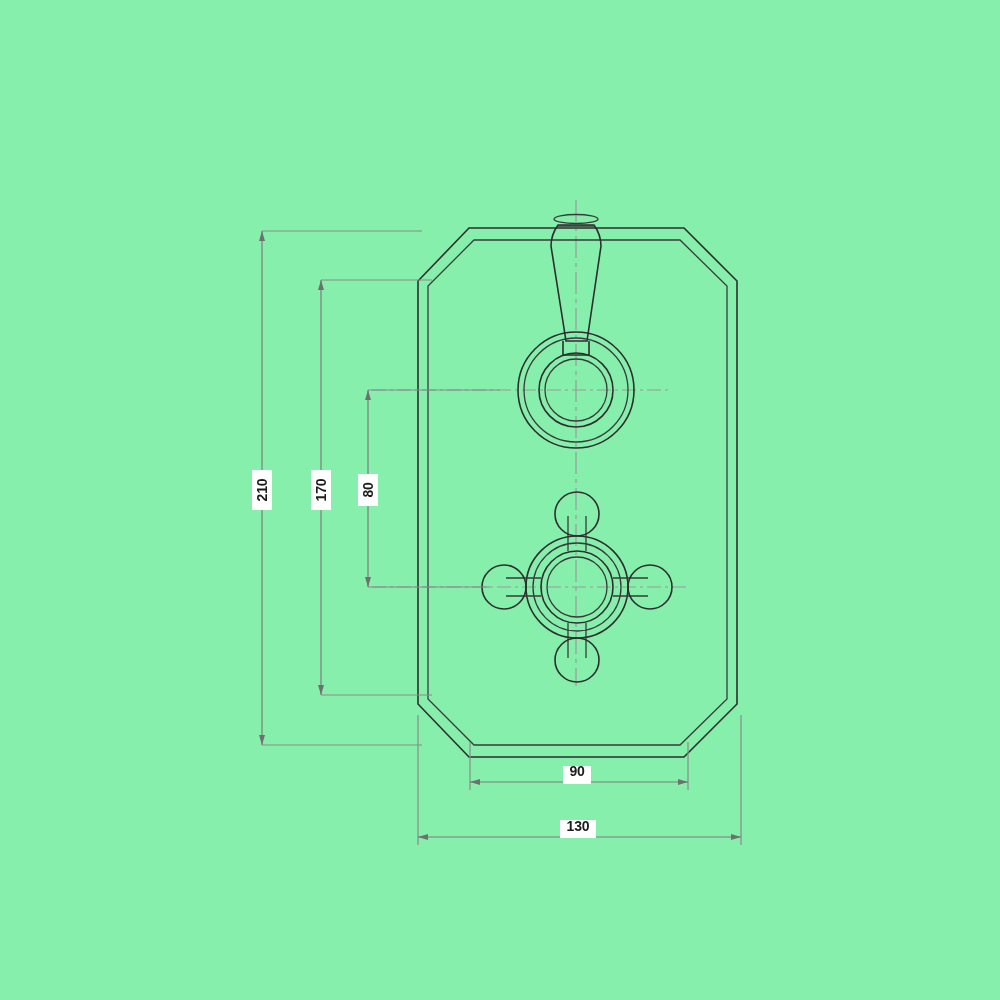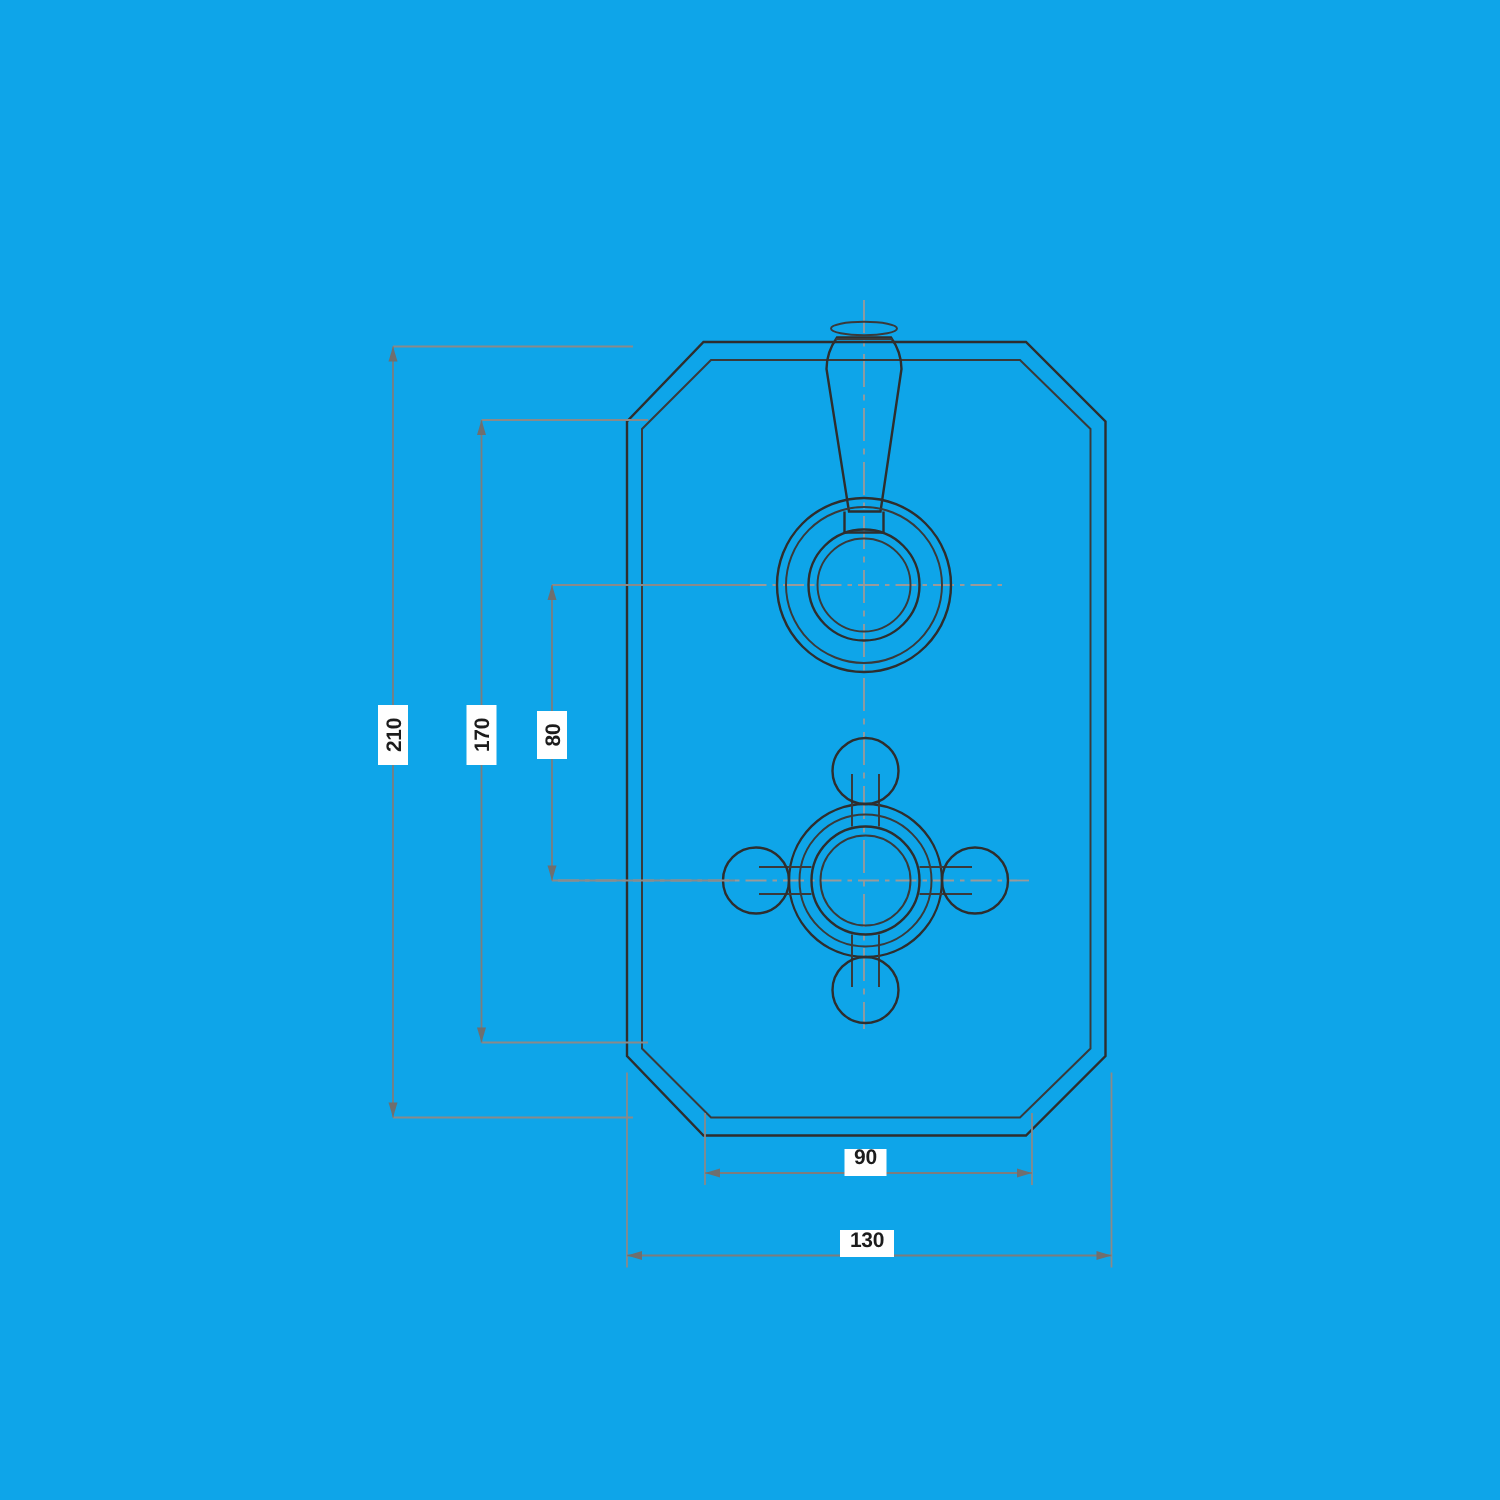--- a/index.html
+++ b/index.html
@@ -18,7 +18,7 @@
     position: relative;
     width: 1000px;
     height: 1000px;
-    background: #0ea5e9;
+    background: #86efac;
   }
   svg#drawing {
     display: block;

